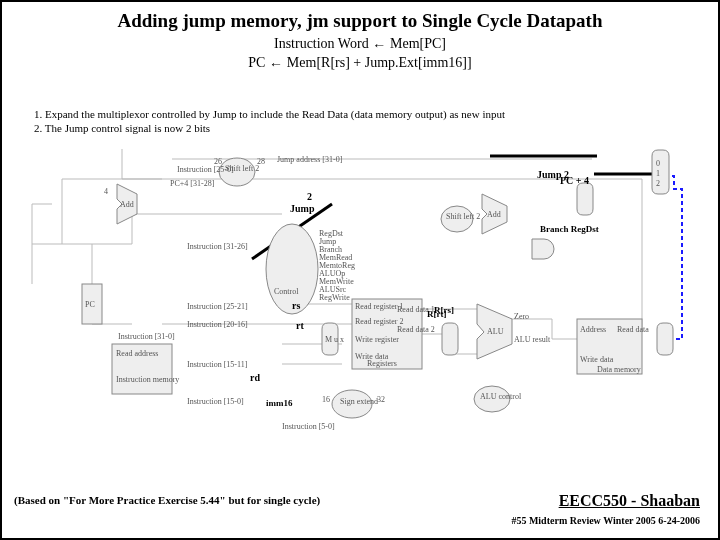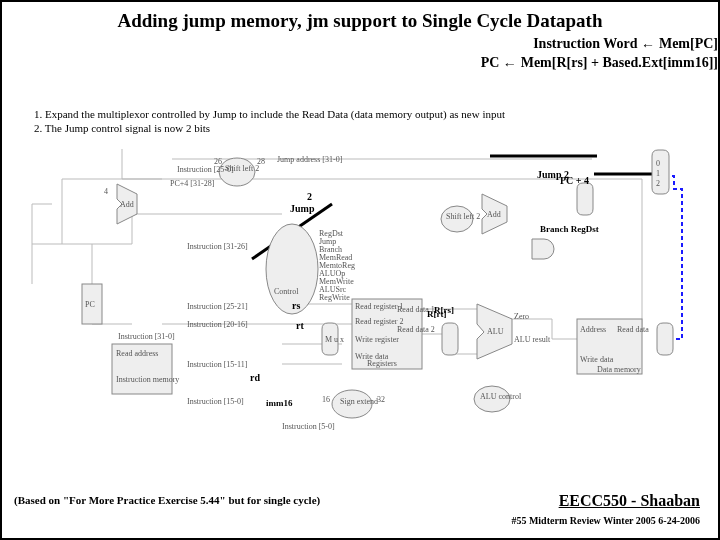--- a/index.html
+++ b/index.html
@@ -5,7 +5,7 @@
 *{margin:0;padding:0;box-sizing:border-box}
 body{width:720px;height:540px;background:#fff;font-family:"Times New Roman",serif;position:relative;border:2px solid #000}
 .title{text-align:center;font-size:19px;font-weight:bold;padding:8px 0 2px}
-.sub{text-align:right;font-size:14px;font-weight:bold;line-height:1.3}
+.sub{text-align:center;font-size:14px;font-weight:normal;line-height:1.3}
 .arrow{font-family:Arial}
 .diagram{position:absolute;left:20px;top:92px;width:680px;height:360px}
 .note{position:absolute;left:32px;top:106px;font-size:11px;width:480px;line-height:1.25}

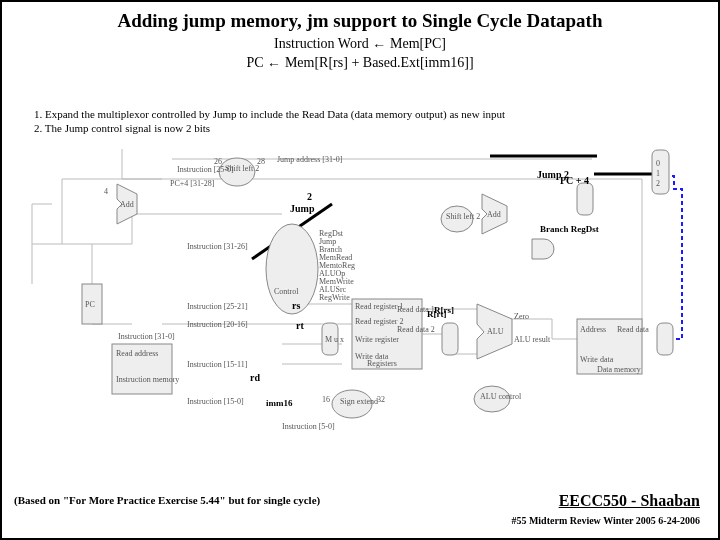--- a/index.html
+++ b/index.html
@@ -32,7 +32,7 @@
 <div class="sub">
   <span>PC</span>
   <span class="arrow"> ← </span>
-  <span>Mem[R[rs] + Based.Ext[imm16]]</span>
+  <span>Mem[R[rs] + Jump.Ext[imm16]]</span>
 </div>
 
 <div class="note">1.  Expand the multiplexor controlled by Jump to include the Read Data (data memory output) as new input 2.   The Jump control signal is now 2 bits</div>

